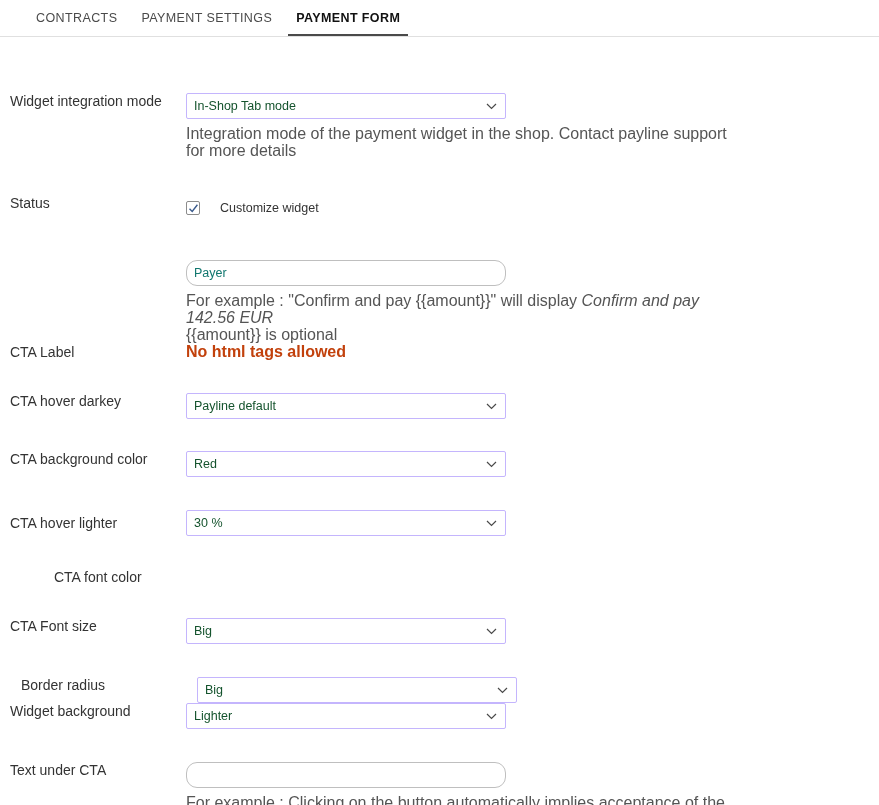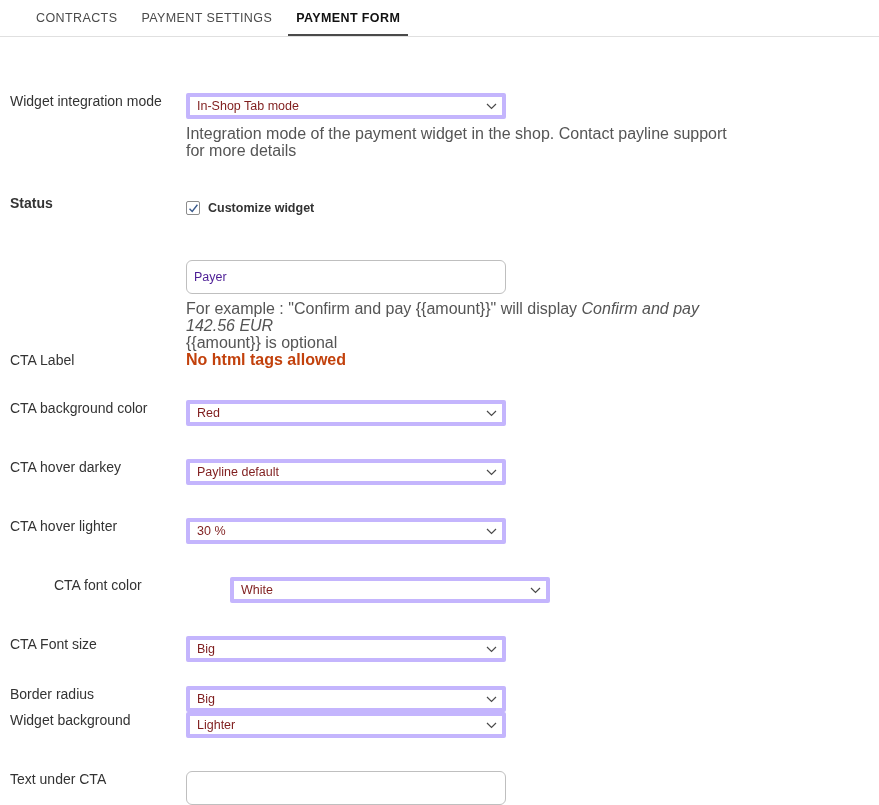--- a/index.html
+++ b/index.html
@@ -77,12 +77,12 @@
     width: 320px;
     height: 26px;
     box-sizing: border-box;
-    border: 4px solid #c4b5fd;
+    border: 1px solid #c4b5fd;
     border-radius: 2px;
     background: #ffffff;
     font-family: "Liberation Sans", sans-serif;
     font-size: 12.5px;
-    color: #7f1d1d;
+    color: #14532d;
     padding: 0 24px 0 7px;
     -webkit-appearance: none;
     appearance: none;

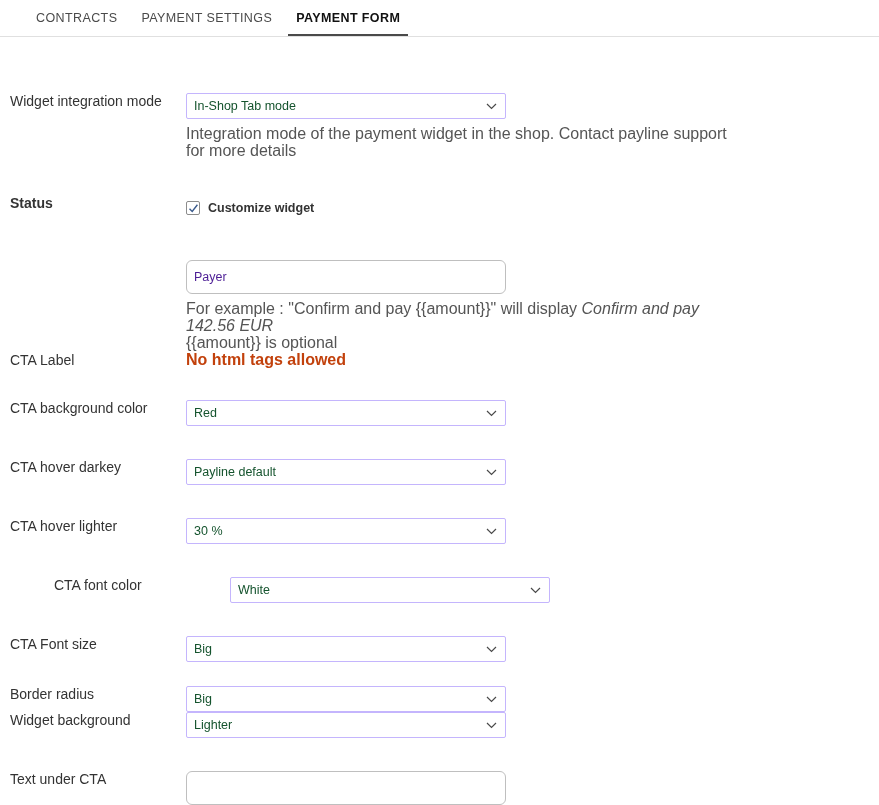--- a/index.html
+++ b/index.html
@@ -188,7 +188,7 @@
     </div>
   </div>
 
-  <div class="row" style="margin-top:36px;font-weight:bold;">
+  <div class="row" style="margin-top:36px;">
     <div class="label">Status</div>
     <div class="field">
       <div class="checkline">

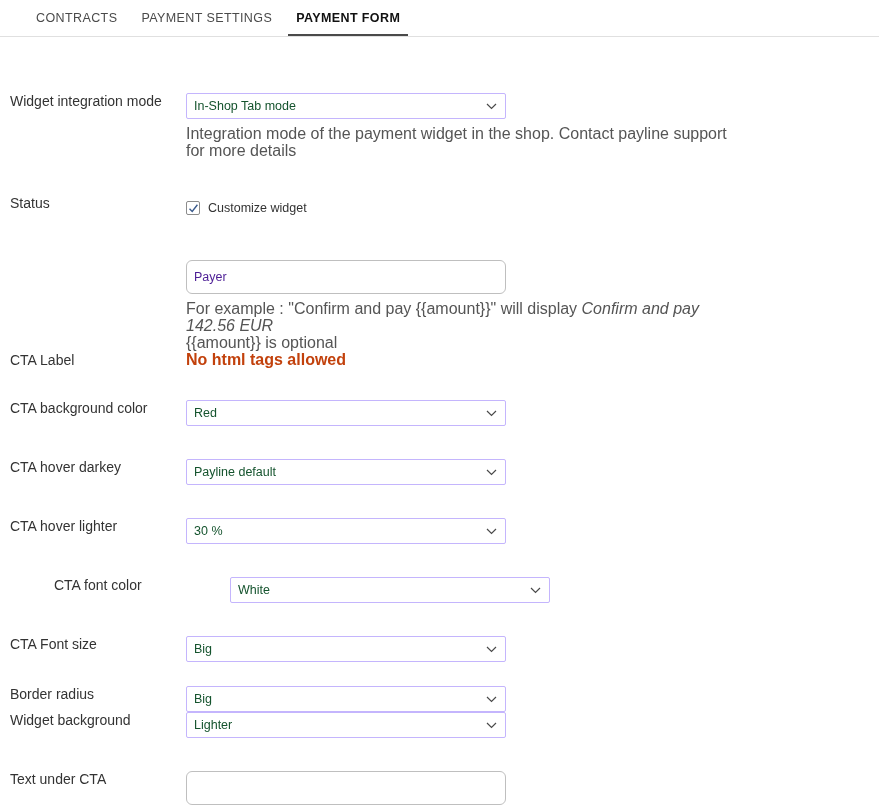--- a/index.html
+++ b/index.html
@@ -131,7 +131,7 @@
   .checkline {
     display: flex;
     align-items: center;
-    gap: 8px;
+    gap: 20px;
     height: 26px;
   }
   .checkbox {

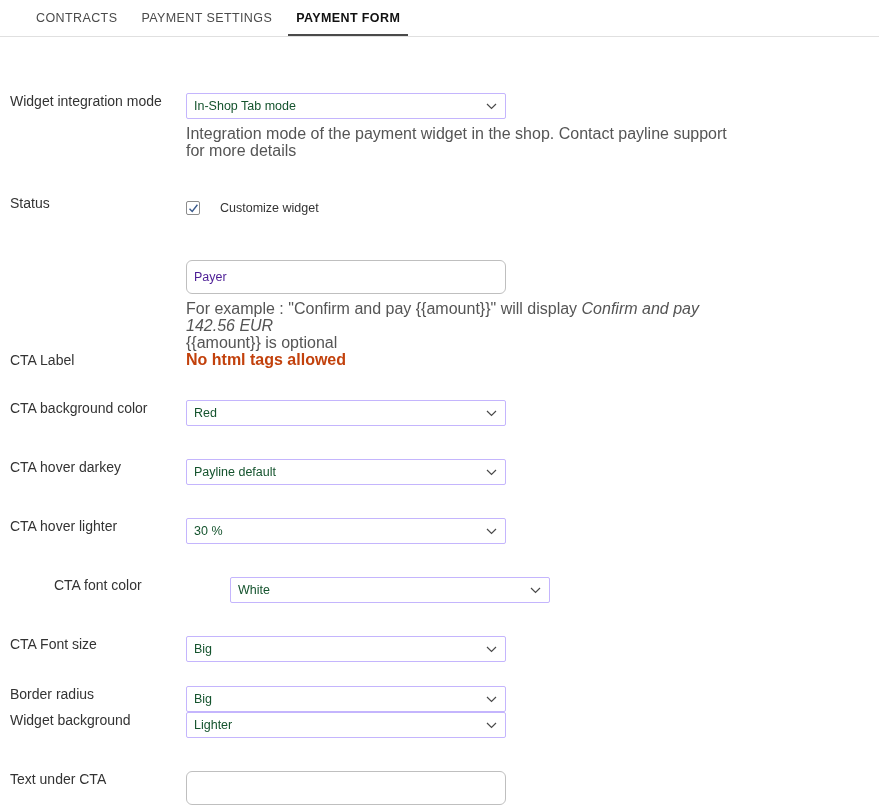--- a/index.html
+++ b/index.html
@@ -108,12 +108,12 @@
     height: 26px;
     box-sizing: border-box;
     border: 1px solid #bfbfbf;
-    border-radius: 6px;
+    border-radius: 11px;
     background: #ffffff;
     font-family: "Liberation Sans", sans-serif;
     font-size: 12.5px;
-    color: #4c1d95;
-    padding: 16px 7px;
+    color: #0f766e;
+    padding: 8px 7px;
     outline: none;
   }
 

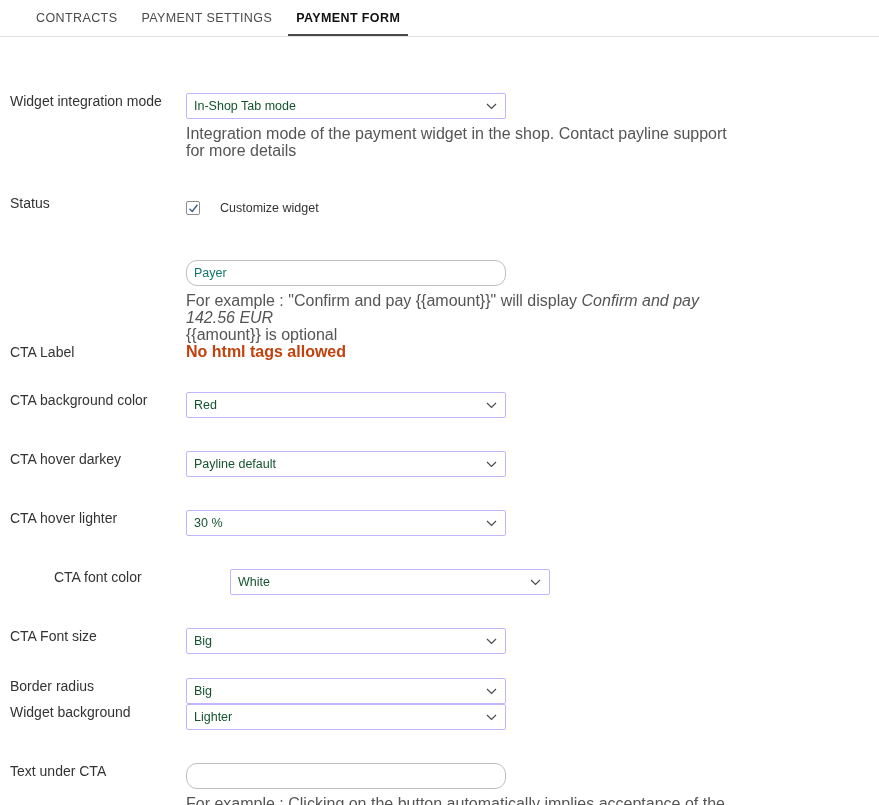--- a/index.html
+++ b/index.html
@@ -214,28 +214,28 @@
     </div>
   </div>
 
+  <div class="row" style="margin-top:33px;">
+    <div class="label">CTA hover darkey</div>
+    <div class="field">
+      <div class="selwrap">
+        <select class="ctrl">
+          <option>Payline default</option>
+        </select>
+        <span class="chev">
+          <svg width="11" height="7" viewBox="0 0 11 7">
+              <polyline points="1,1 5.5,5.5 10,1" fill="none" stroke="#4a4a4a" stroke-width="1.2"></polyline>
+            </svg>
+        </span>
+      </div>
+    </div>
+  </div>
+
   <div class="row" style="margin-top:32px;">
     <div class="label">CTA background color</div>
     <div class="field">
       <div class="selwrap">
         <select class="ctrl">
           <option>Red</option>
-        </select>
-        <span class="chev">
-          <svg width="11" height="7" viewBox="0 0 11 7">
-              <polyline points="1,1 5.5,5.5 10,1" fill="none" stroke="#4a4a4a" stroke-width="1.2"></polyline>
-            </svg>
-        </span>
-      </div>
-    </div>
-  </div>
-
-  <div class="row" style="margin-top:33px;">
-    <div class="label">CTA hover darkey</div>
-    <div class="field">
-      <div class="selwrap">
-        <select class="ctrl">
-          <option>Payline default</option>
         </select>
         <span class="chev">
           <svg width="11" height="7" viewBox="0 0 11 7">

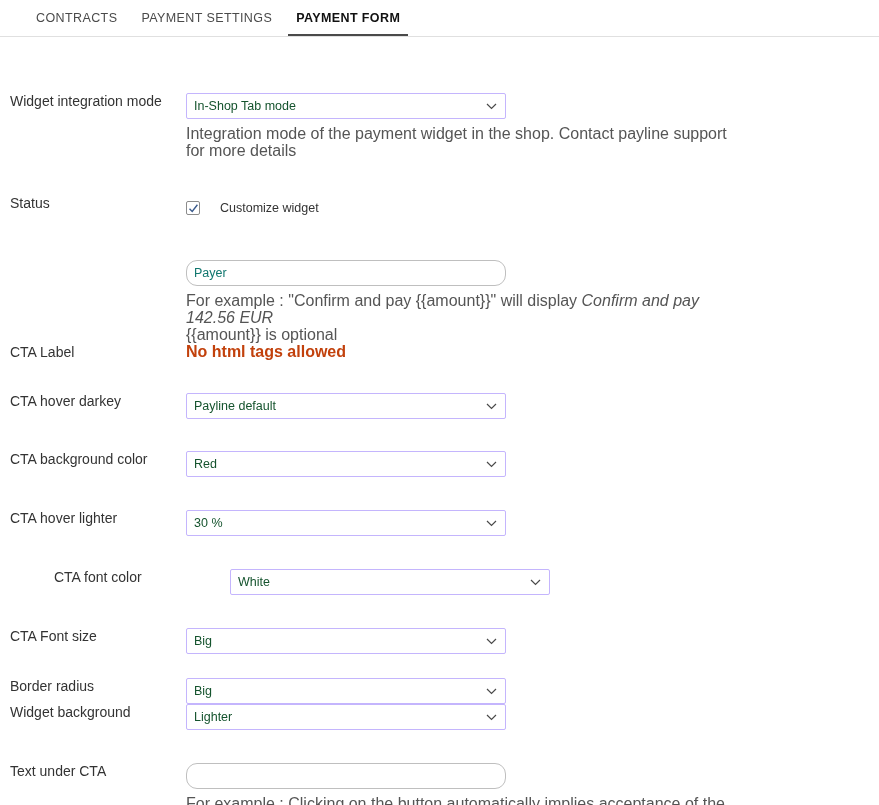--- a/index.html
+++ b/index.html
@@ -246,7 +246,7 @@
     </div>
   </div>
 
-  <div class="row" style="margin-top:33px;">
+  <div class="row" style="margin-top:33px;align-items:center;">
     <div class="label">CTA hover lighter</div>
     <div class="field">
       <div class="selwrap">

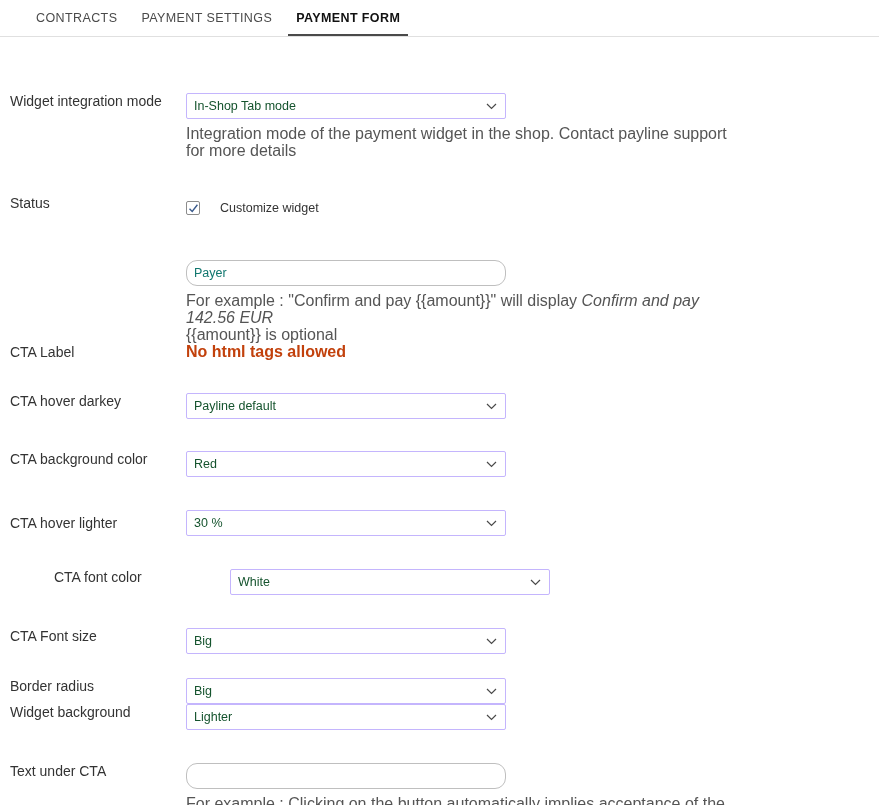--- a/index.html
+++ b/index.html
@@ -264,18 +264,6 @@
 
   <div class="row" style="margin-top:33px;padding-left:44px;">
     <div class="label">CTA font color</div>
-    <div class="field">
-      <div class="selwrap">
-        <select class="ctrl">
-          <option>White</option>
-        </select>
-        <span class="chev">
-          <svg width="11" height="7" viewBox="0 0 11 7">
-              <polyline points="1,1 5.5,5.5 10,1" fill="none" stroke="#4a4a4a" stroke-width="1.2"></polyline>
-            </svg>
-        </span>
-      </div>
-    </div>
   </div>
 
   <div class="row" style="margin-top:33px;">

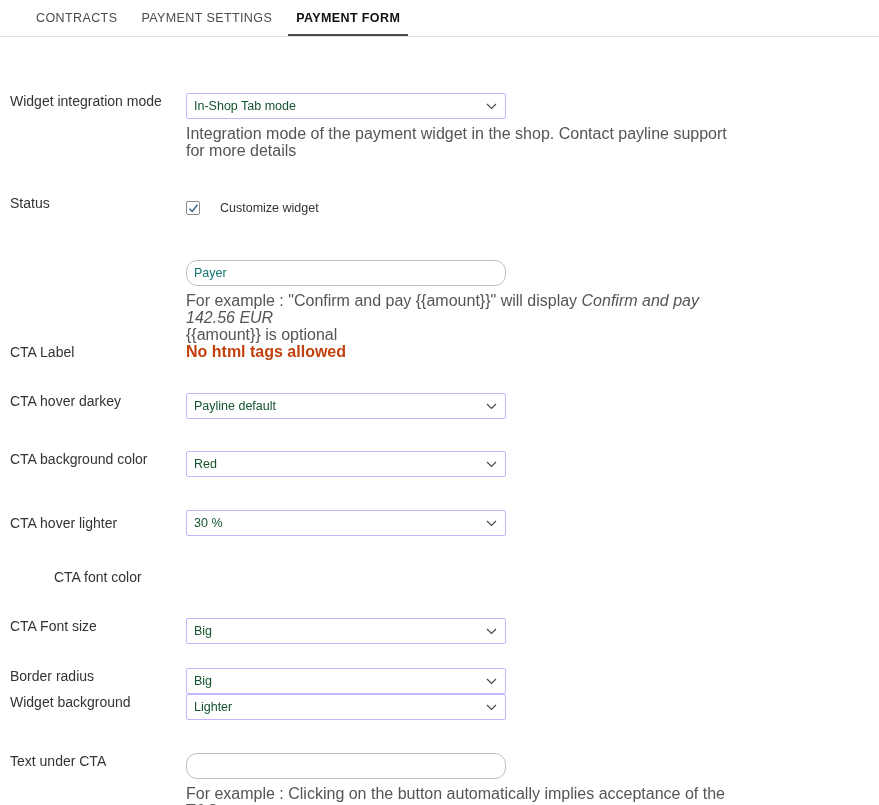--- a/index.html
+++ b/index.html
@@ -282,7 +282,7 @@
     </div>
   </div>
 
-  <div class="row" style="margin-top:24px;">
+  <div class="row" style="margin-top:33px;padding-left:11px;">
     <div class="label">Border radius</div>
     <div class="field">
       <div class="selwrap">

